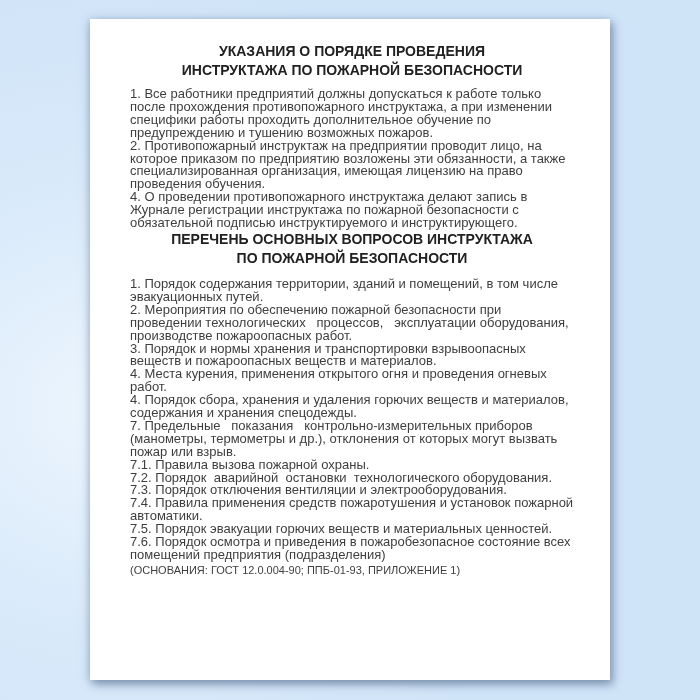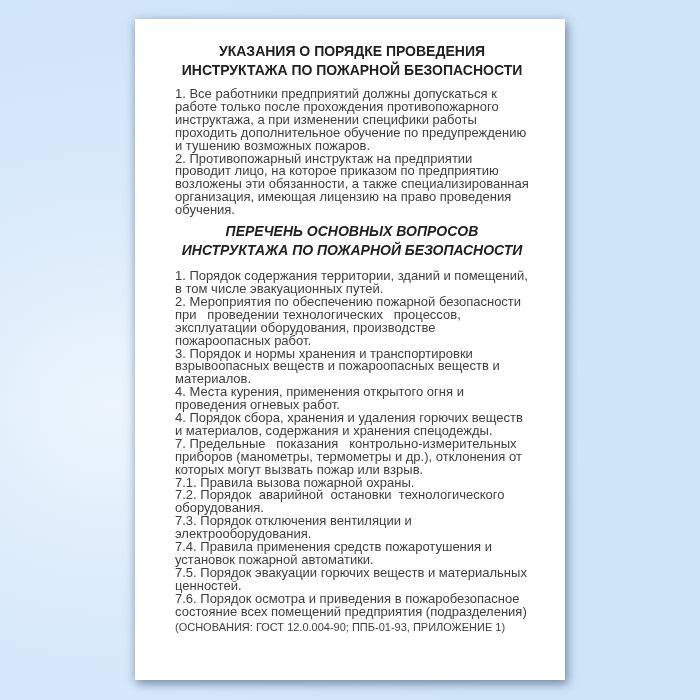--- a/index.html
+++ b/index.html
@@ -10,7 +10,7 @@
       radial-gradient(ellipse 480px 430px at 16% 58%, #ecf5fd 0%, #d8e9fa 55%, #d0e4f8 100%);
   }
   .page {
-    width: 430px;
+    width: 520px;
     height: 661px;
     margin: 19px auto 0 auto;
     background: #ffffff;

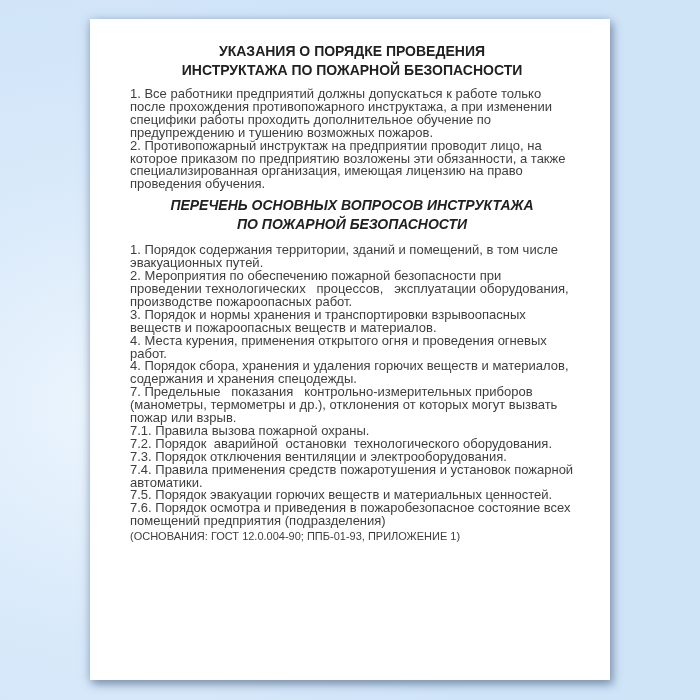--- a/index.html
+++ b/index.html
@@ -54,6 +54,7 @@
   <div>
     <p class="body-text">1. Все работники предприятий должны допускаться к работе только после прохождения противопожарного инструктажа, а при изменении специфики работы проходить дополнительное обучение по предупреждению и тушению возможных пожаров.</p>
     <p class="body-text">2. Противопожарный инструктаж на предприятии проводит лицо, на которое приказом по предприятию возложены эти обязанности, а также специализированная организация, имеющая лицензию на право проведения обучения.</p>
+    <p class="body-text">4. О проведении противопожарного инструктажа делают запись в Журнале регистрации инструктажа по пожарной безопасности с обязательной подписью инструктируемого и инструктирующего.</p>
   </div>
 
   <h2 class="doc-title second">ПЕРЕЧЕНЬ ОСНОВНЫХ ВОПРОСОВ ИНСТРУКТАЖА ПО ПОЖАРНОЙ БЕЗОПАСНОСТИ</h2>

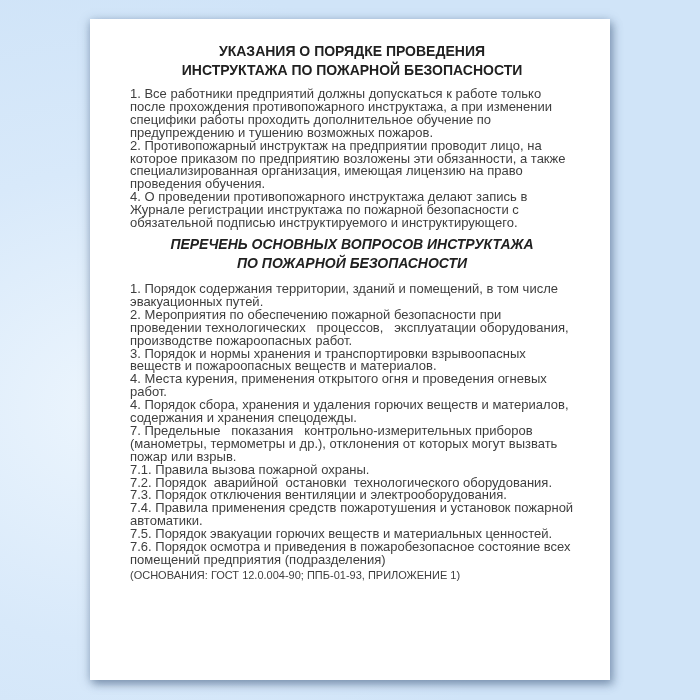--- a/index.html
+++ b/index.html
@@ -29,7 +29,7 @@
     margin: 0 auto;
   }
   .doc-title.first { margin-bottom: 8px; }
-  .doc-title.second { margin-top: 5px; margin-bottom: 10px; font-style: italic; }
+  .doc-title.second { margin-bottom: 10px; }
   .body-text {
     font-size: 13px;
     line-height: 12.9px;

